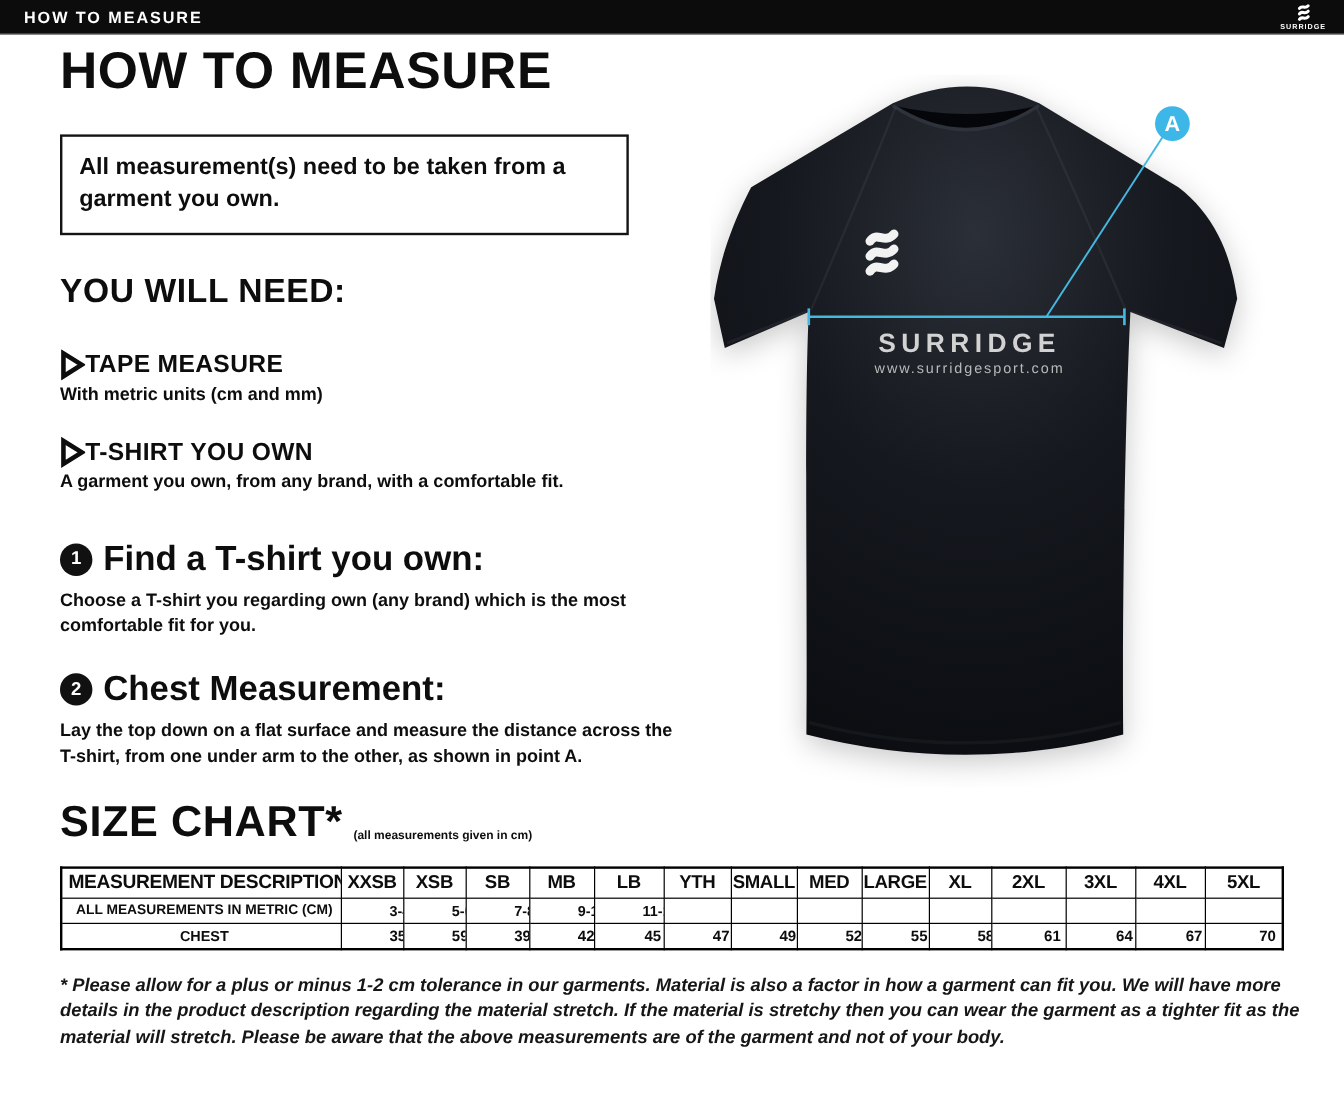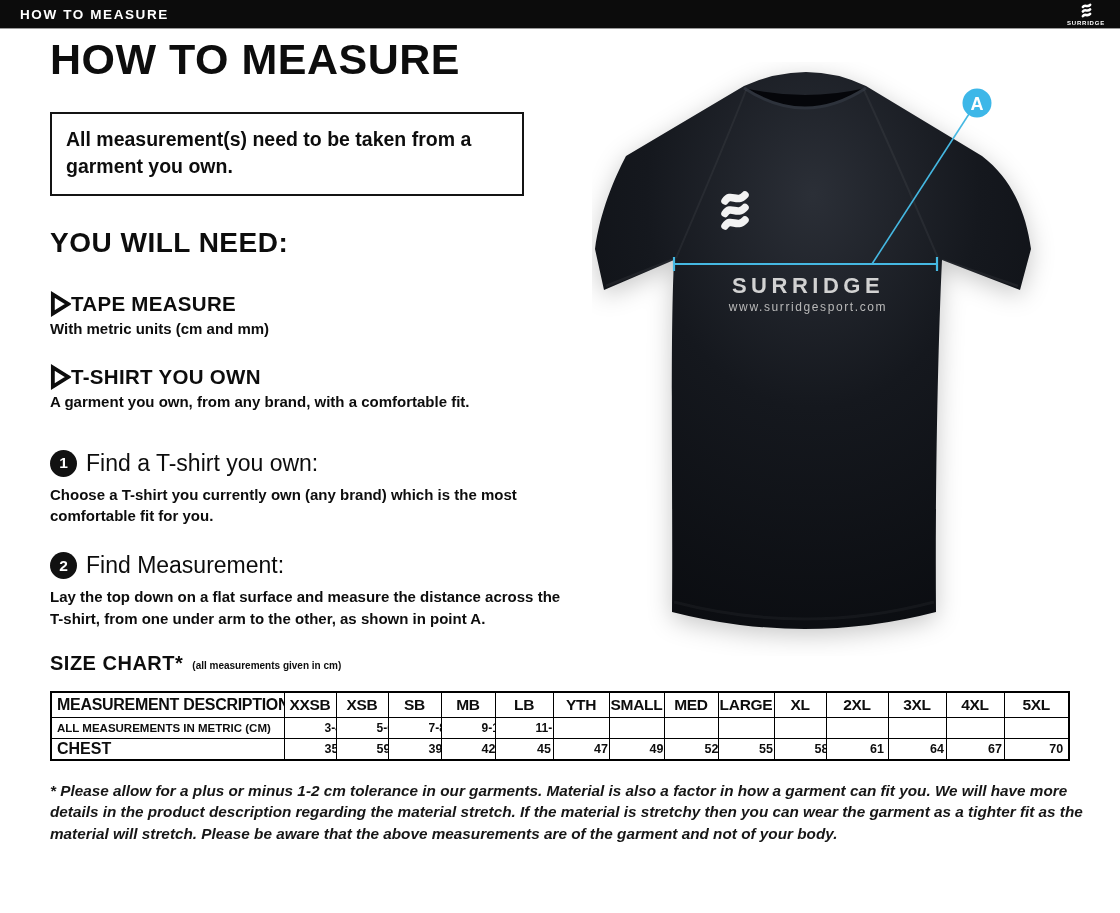--- a/index.html
+++ b/index.html
@@ -59,7 +59,7 @@
     color:#fff; font-size:15.5px; font-weight:bold;
     display:flex; align-items:center; justify-content:center; flex:0 0 27px;
   }
-  .step-title { font-size:23px; font-weight:normal; }
+  .step-title { font-size:29px; font-weight:bold; }
   .step-desc { font-size:15px; font-weight:bold; line-height:1.45; margin-top:7px; width:520px; }
 
   

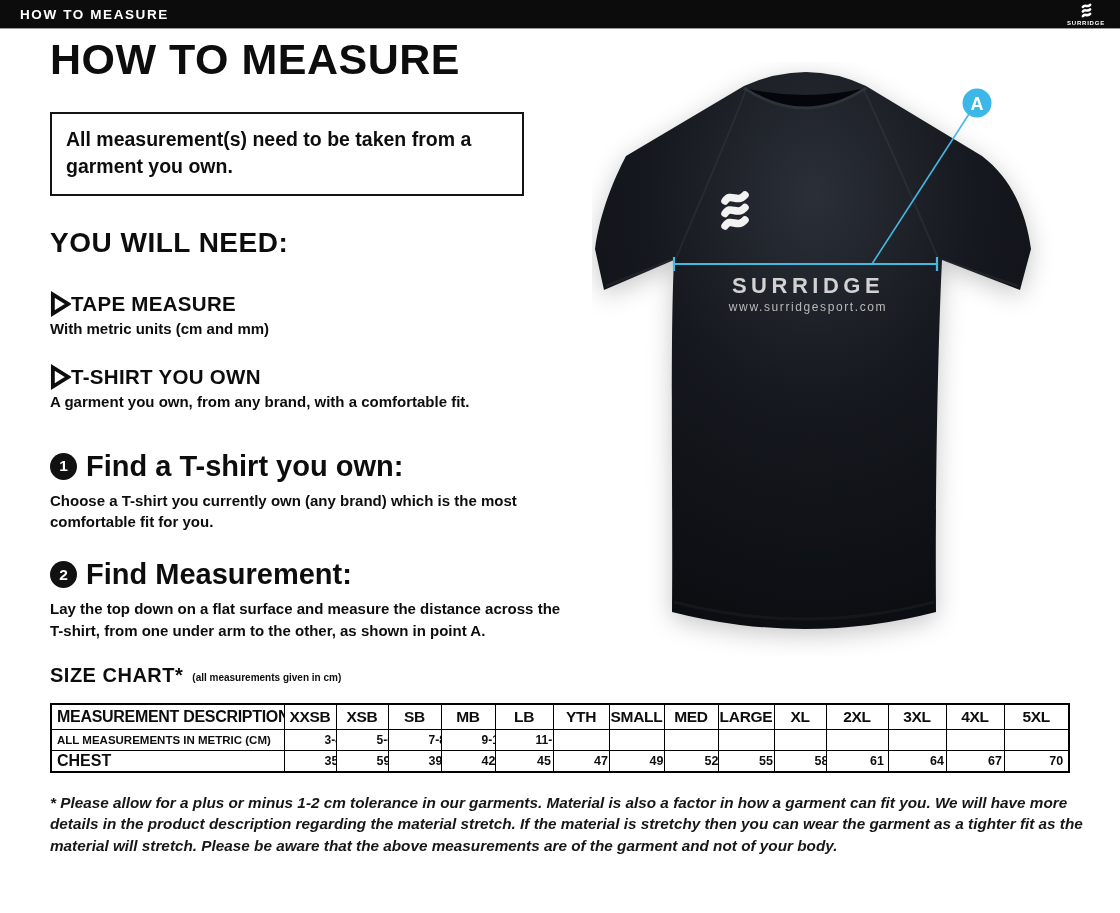--- a/index.html
+++ b/index.html
@@ -150,7 +150,7 @@
       <span class="step-num">1</span>
       <span class="step-title">Find a T-shirt you own:</span>
     </div>
-    <div class="step-desc">Choose a T-shirt you currently own (any brand) which is the most comfortable fit for you.</div>
+    <div class="step-desc">Choose a T-shirt you regarding own (any brand) which is the most comfortable fit for you.</div>
   </div>
 
   <div class="step">

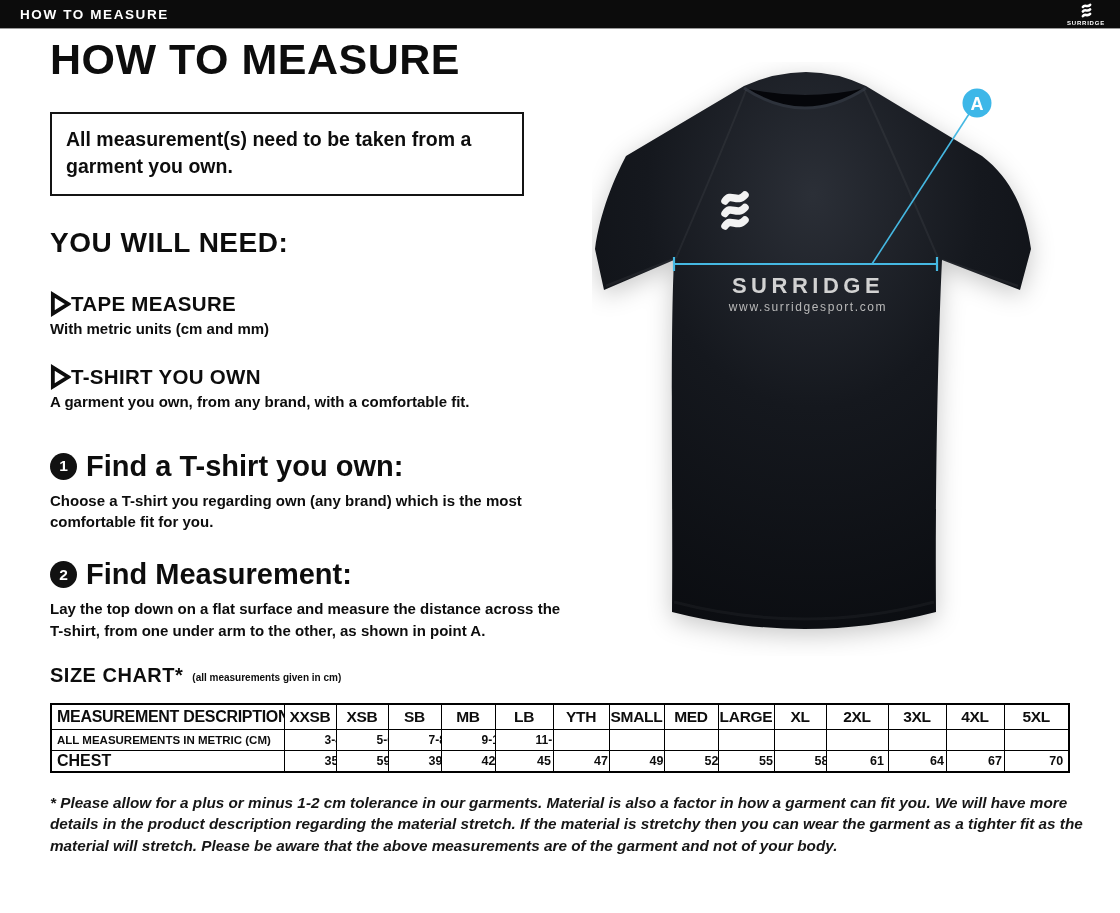--- a/index.html
+++ b/index.html
@@ -156,7 +156,7 @@
   <div class="step">
     <div class="step-title-row">
       <span class="step-num">2</span>
-      <span class="step-title">Find Measurement:</span>
+      <span class="step-title">Chest Measurement:</span>
     </div>
     <div class="step-desc">Lay the top down on a flat surface and measure the distance across the T-shirt, from one under arm to the other, as shown in point A.</div>
   </div>

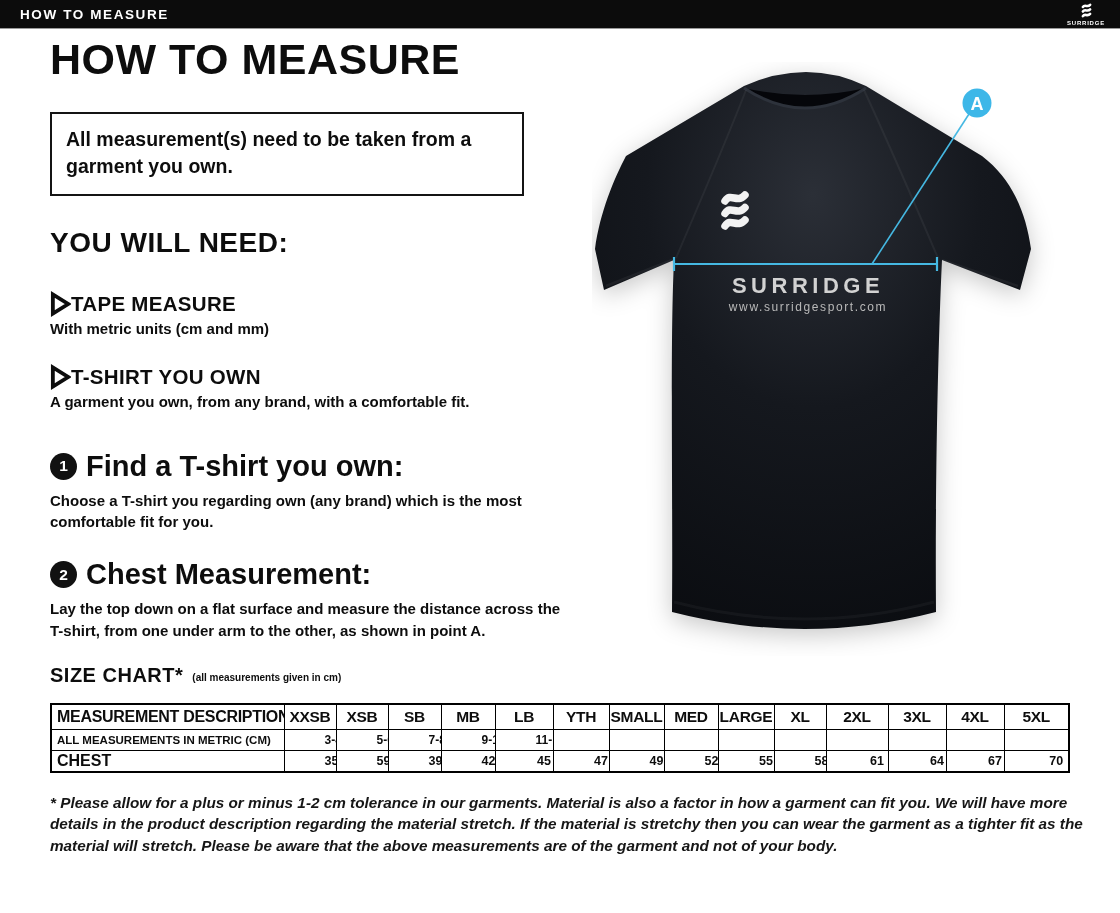--- a/index.html
+++ b/index.html
@@ -66,7 +66,7 @@
   .sizechart-heading-row {
     margin:22px 0 0 50px; display:flex; align-items:flex-end; gap:9px;
   }
-  .sizechart-heading { font-size:20px; font-weight:bold; letter-spacing:0.5px;text-align:right; }
+  .sizechart-heading { font-size:36px; font-weight:bold; letter-spacing:0.5px;text-align:right; }
   .sizechart-sub { font-size:10px; font-weight:bold; padding-bottom:4px; }
 
   table.sizechart {

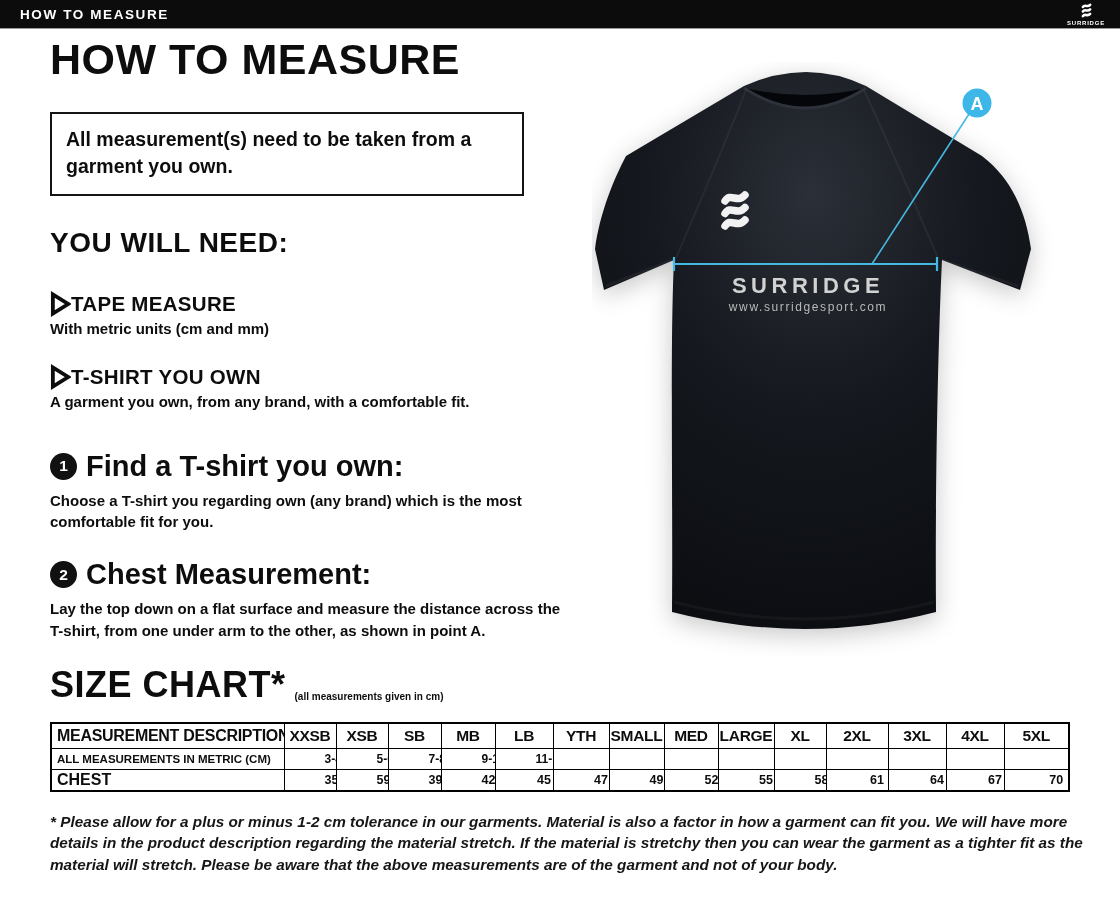--- a/index.html
+++ b/index.html
@@ -81,7 +81,7 @@
     height:26px; padding:1px 0;
   }
   table.sizechart th.first, table.sizechart td.first {
-    text-align:left; padding-left:5px;
+    text-align:center; padding-left:5px;
   }
   table.sizechart th.first { font-size:16px; }
   table.sizechart td { font-size:12.5px; font-weight:bold; height:21px;padding-left:40px; }

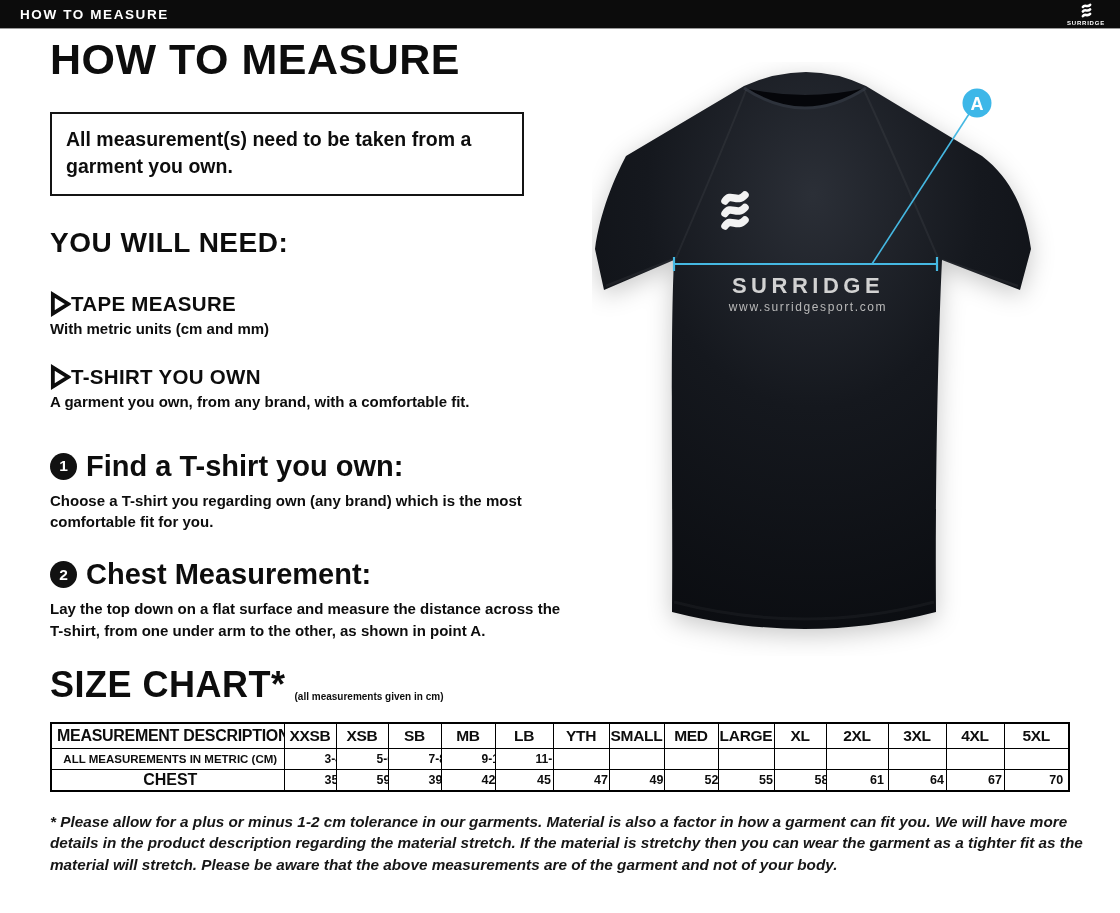--- a/index.html
+++ b/index.html
@@ -87,7 +87,7 @@
   table.sizechart td { font-size:12.5px; font-weight:bold; height:21px;padding-left:40px; }
   table.sizechart tr.r0 td.first { font-size:11.5px;margin-left:35px; }
   table.sizechart tr.r0 td { font-size:12px; }
-  table.sizechart tr.r1 td.first { font-size:16px; }
+  table.sizechart tr.r1 td.first { font-size:12px; }
 
   .footnote {
     margin:19px 0 0 50px; width:1048px;

